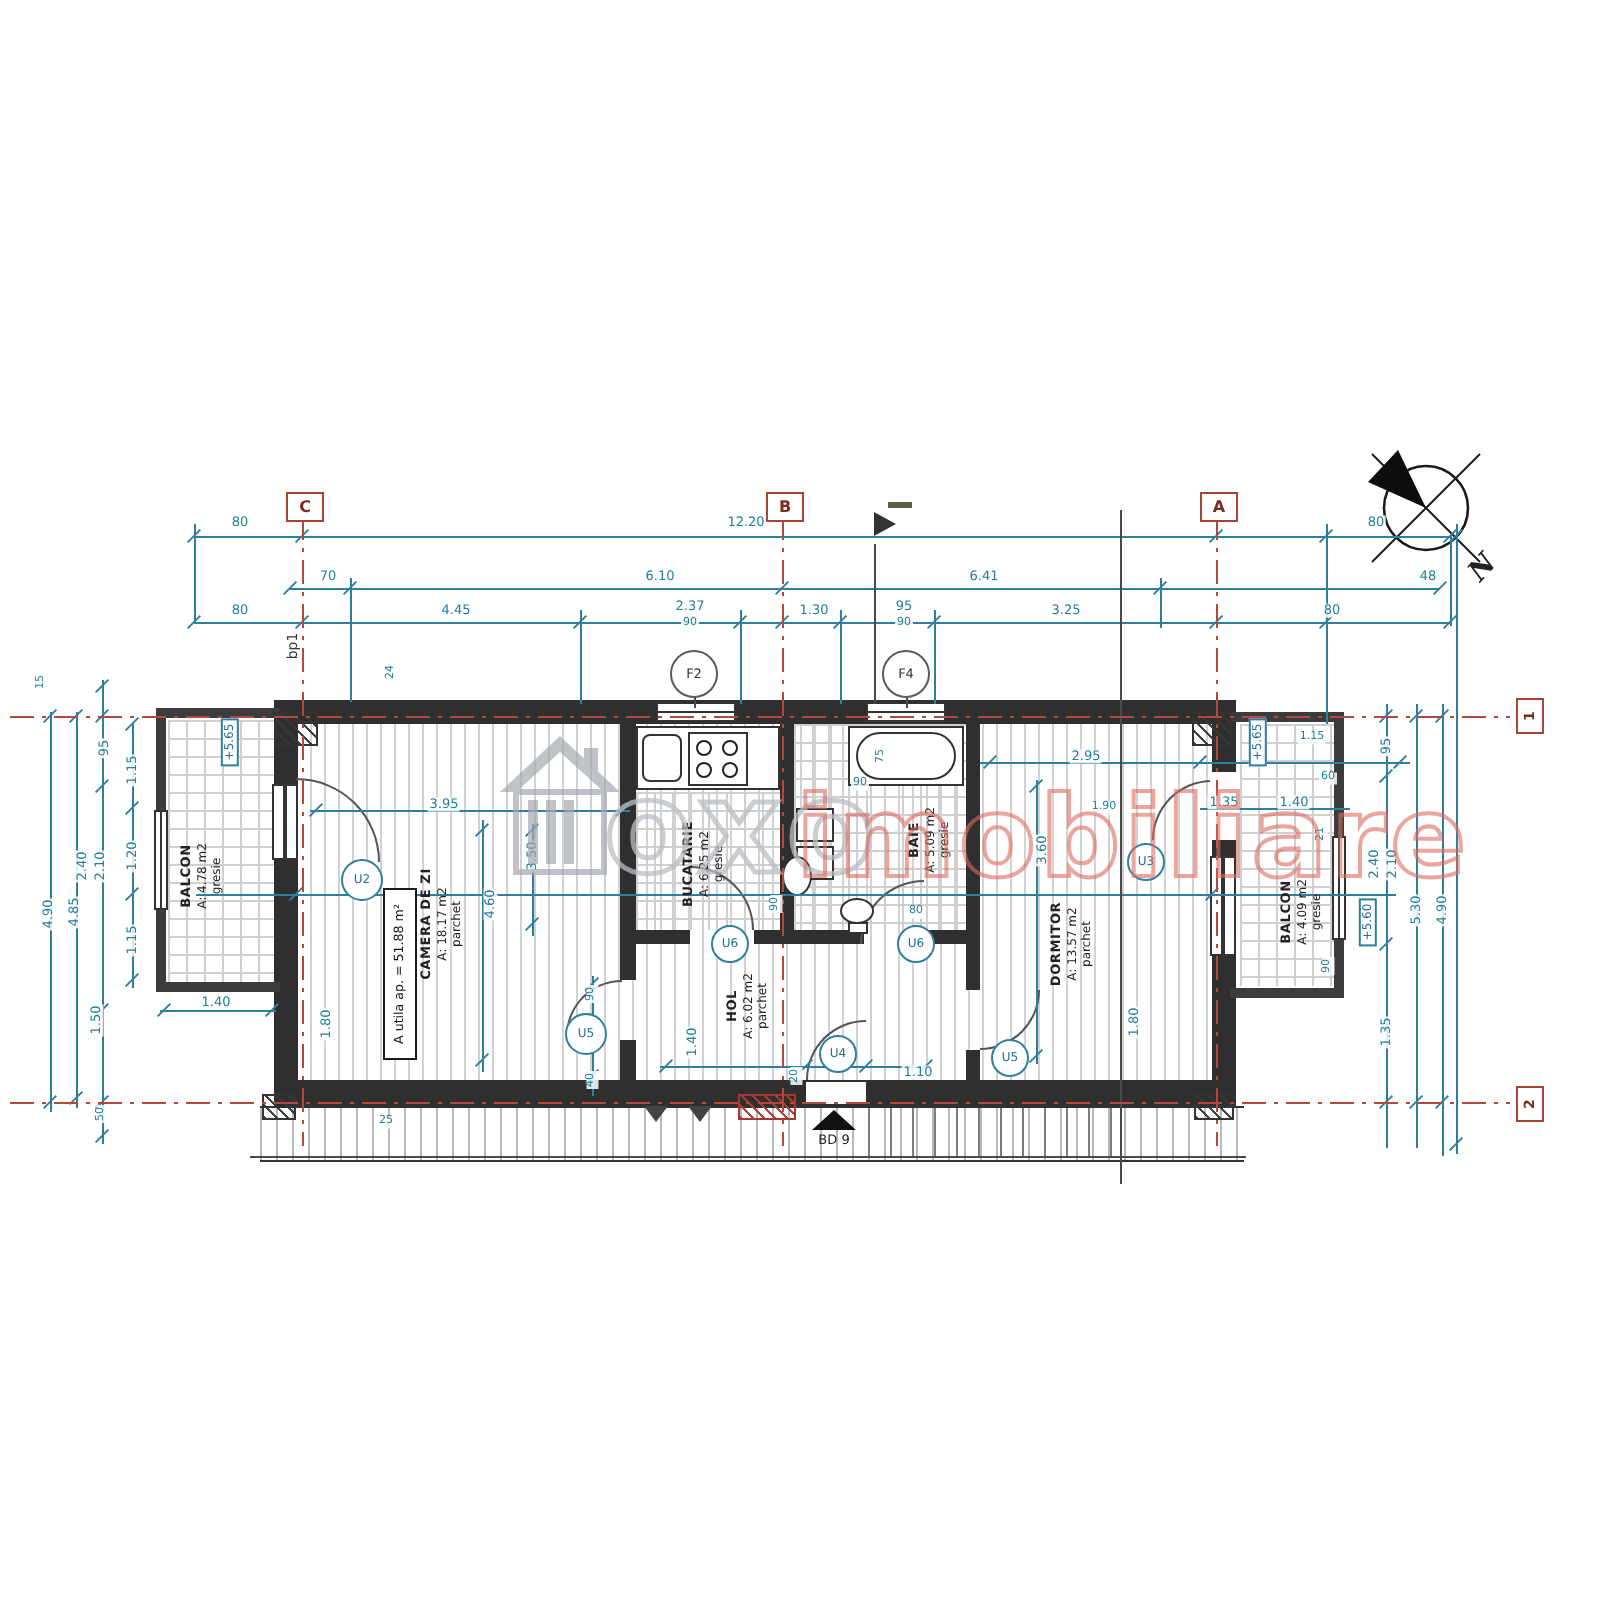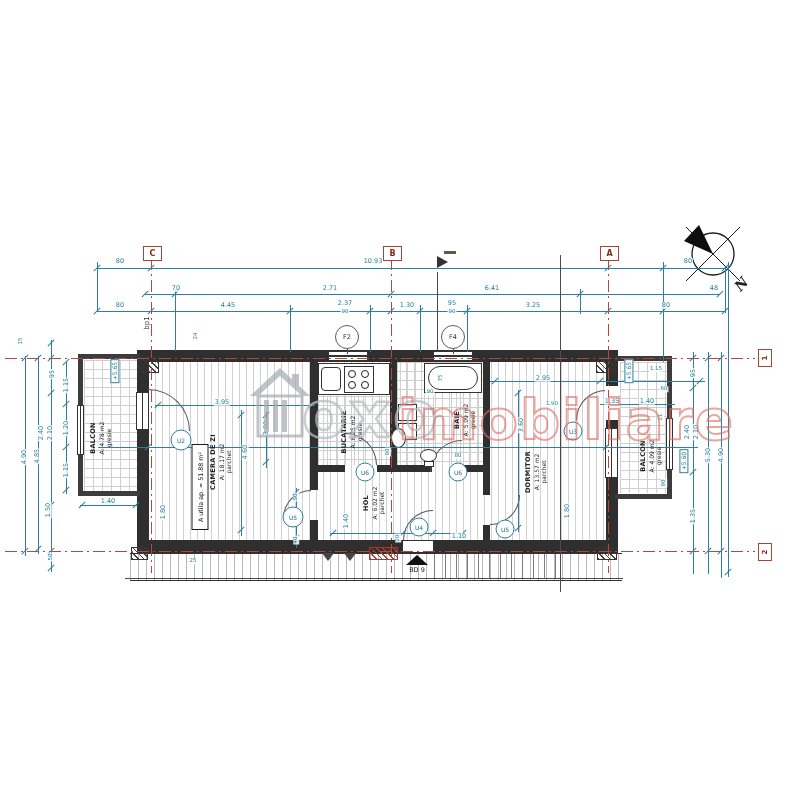--- a/index.html
+++ b/index.html
@@ -311,7 +311,7 @@
       <div class="abs axh" style="left: 5px; top: 358px; width: 750px; z-index: 4;"></div>
       <div class="abs axh" style="left: 5px; top: 551px; width: 750px; z-index: 4;"></div>
       <div class="abs dim" style="left: 120px; top: 261px; z-index: 5; transform: translate(-50%, -50%) rotate(0deg);">80</div>
-      <div class="abs dim" style="left: 373px; top: 261px; z-index: 5; transform: translate(-50%, -50%) rotate(0deg);">10.93</div>
+      <div class="abs dim" style="left: 373px; top: 261px; z-index: 5; transform: translate(-50%, -50%) rotate(0deg);">12.20</div>
       <div class="abs dim" style="left: 688px; top: 261px; z-index: 5; transform: translate(-50%, -50%) rotate(0deg);">80</div>
       <div class="abs dim" style="left: 176px; top: 288px; z-index: 5; transform: translate(-50%, -50%) rotate(0deg);">70</div>
       <div class="abs dim" style="left: 330px; top: 288px; z-index: 5; transform: translate(-50%, -50%) rotate(0deg);">2.71</div>

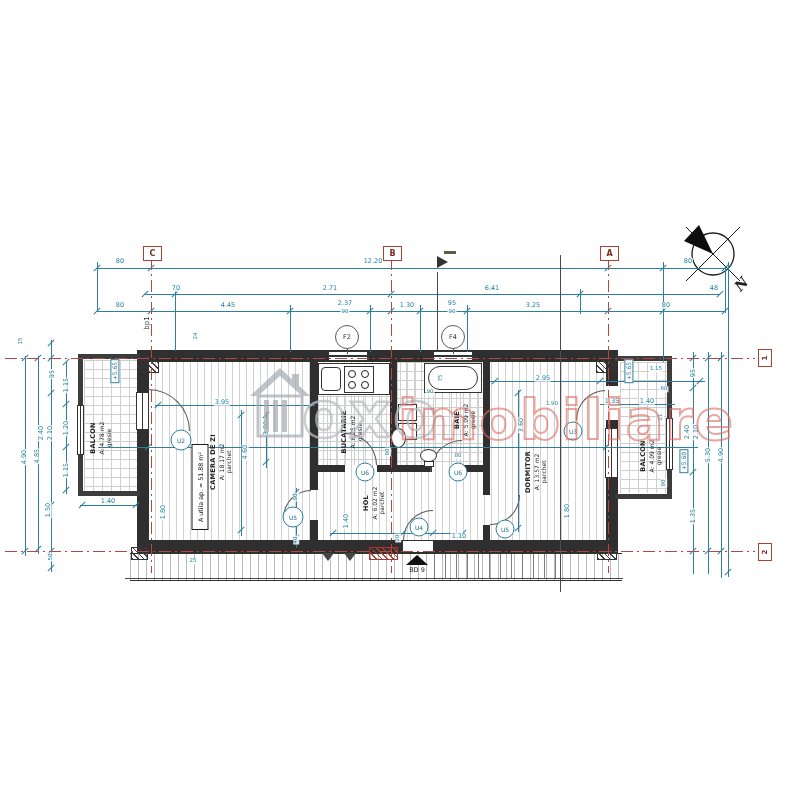--- a/index.html
+++ b/index.html
@@ -313,7 +313,7 @@
       <div class="abs dim" style="left: 120px; top: 261px; z-index: 5; transform: translate(-50%, -50%) rotate(0deg);">80</div>
       <div class="abs dim" style="left: 373px; top: 261px; z-index: 5; transform: translate(-50%, -50%) rotate(0deg);">12.20</div>
       <div class="abs dim" style="left: 688px; top: 261px; z-index: 5; transform: translate(-50%, -50%) rotate(0deg);">80</div>
-      <div class="abs dim" style="left: 176px; top: 288px; z-index: 5; transform: translate(-50%, -50%) rotate(0deg);">70</div>
+      <div class="abs dim" style="left: 164px; top: 288px; z-index: 5; transform: translate(-50%, -50%) rotate(0deg);">70</div>
       <div class="abs dim" style="left: 330px; top: 288px; z-index: 5; transform: translate(-50%, -50%) rotate(0deg);">2.71</div>
       <div class="abs dim" style="left: 492px; top: 288px; z-index: 5; transform: translate(-50%, -50%) rotate(0deg);">6.41</div>
       <div class="abs dim" style="left: 714px; top: 288px; z-index: 5; transform: translate(-50%, -50%) rotate(0deg);">48</div>

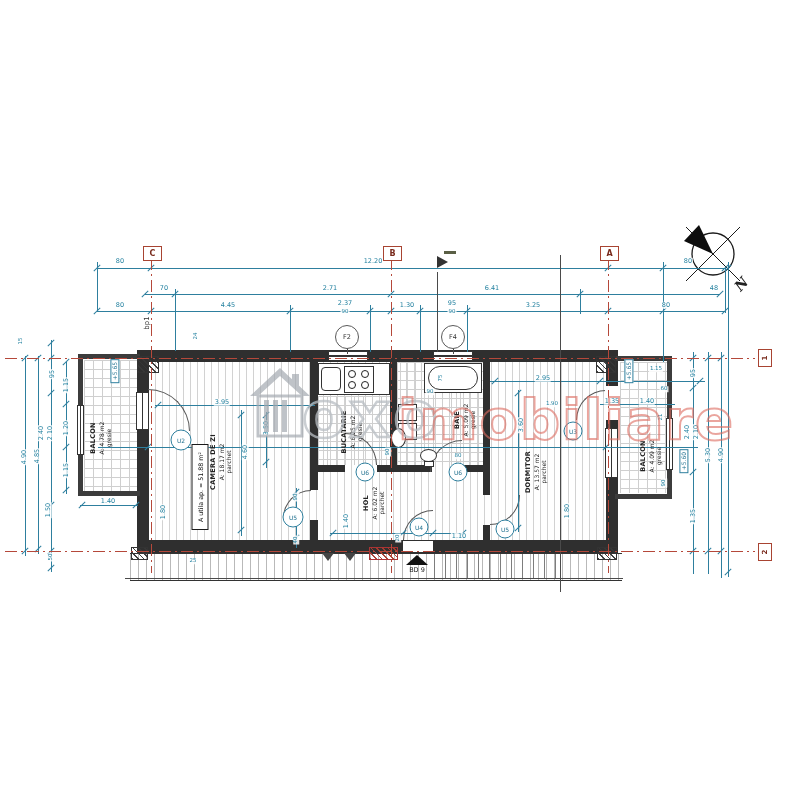--- a/index.html
+++ b/index.html
@@ -314,7 +314,7 @@
       <div class="abs dim" style="left: 373px; top: 261px; z-index: 5; transform: translate(-50%, -50%) rotate(0deg);">12.20</div>
       <div class="abs dim" style="left: 688px; top: 261px; z-index: 5; transform: translate(-50%, -50%) rotate(0deg);">80</div>
       <div class="abs dim" style="left: 164px; top: 288px; z-index: 5; transform: translate(-50%, -50%) rotate(0deg);">70</div>
-      <div class="abs dim" style="left: 330px; top: 288px; z-index: 5; transform: translate(-50%, -50%) rotate(0deg);">2.71</div>
+      <div class="abs dim" style="left: 330px; top: 288px; z-index: 5; transform: translate(-50%, -50%) rotate(0deg);">6.10</div>
       <div class="abs dim" style="left: 492px; top: 288px; z-index: 5; transform: translate(-50%, -50%) rotate(0deg);">6.41</div>
       <div class="abs dim" style="left: 714px; top: 288px; z-index: 5; transform: translate(-50%, -50%) rotate(0deg);">48</div>
       <div class="abs dim" style="left: 120px; top: 305px; z-index: 5; transform: translate(-50%, -50%) rotate(0deg);">80</div>

